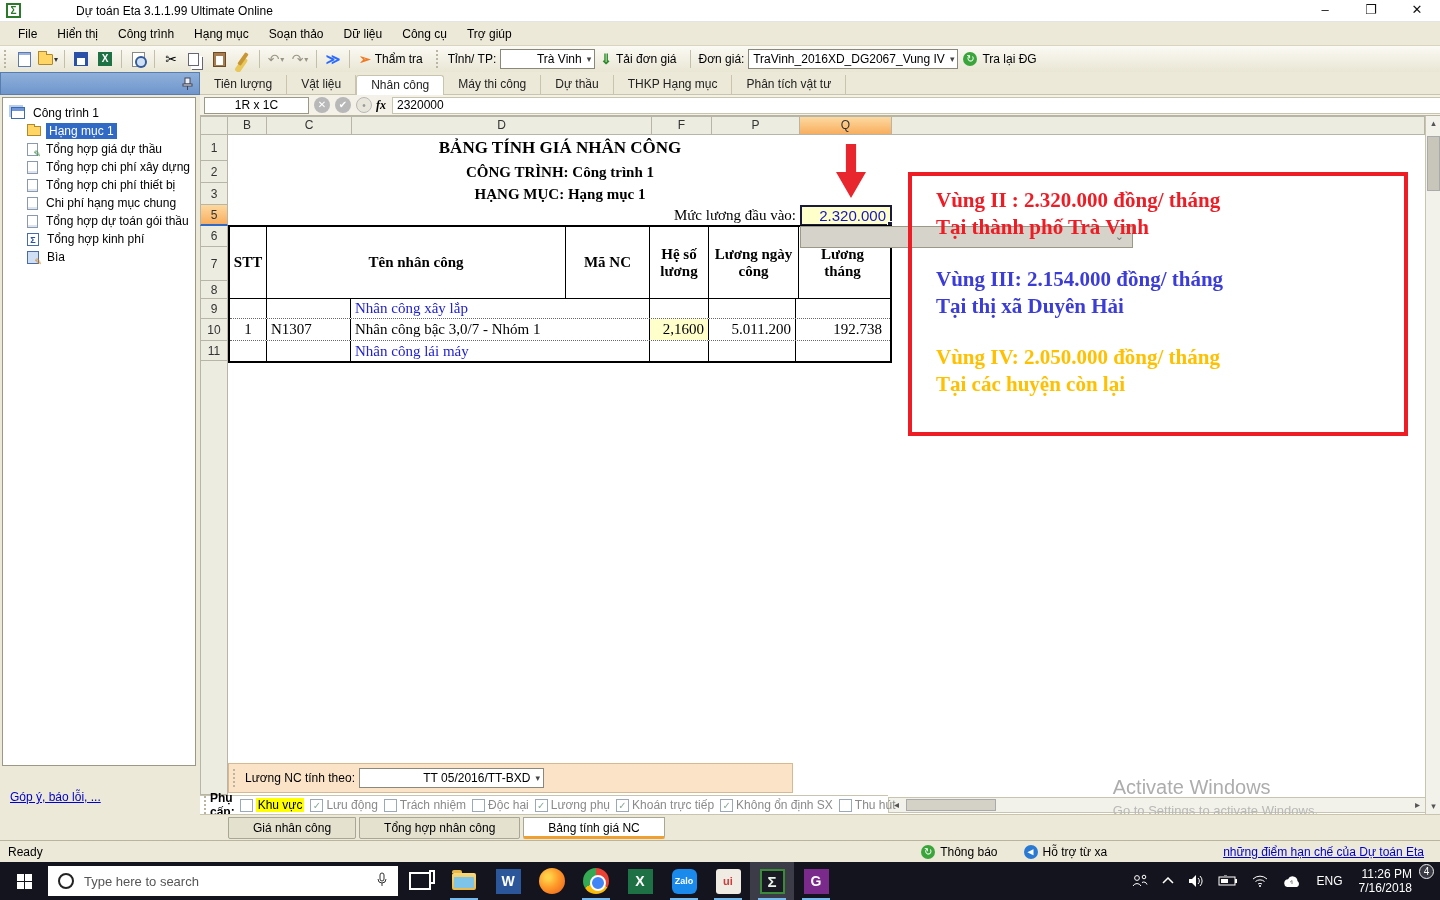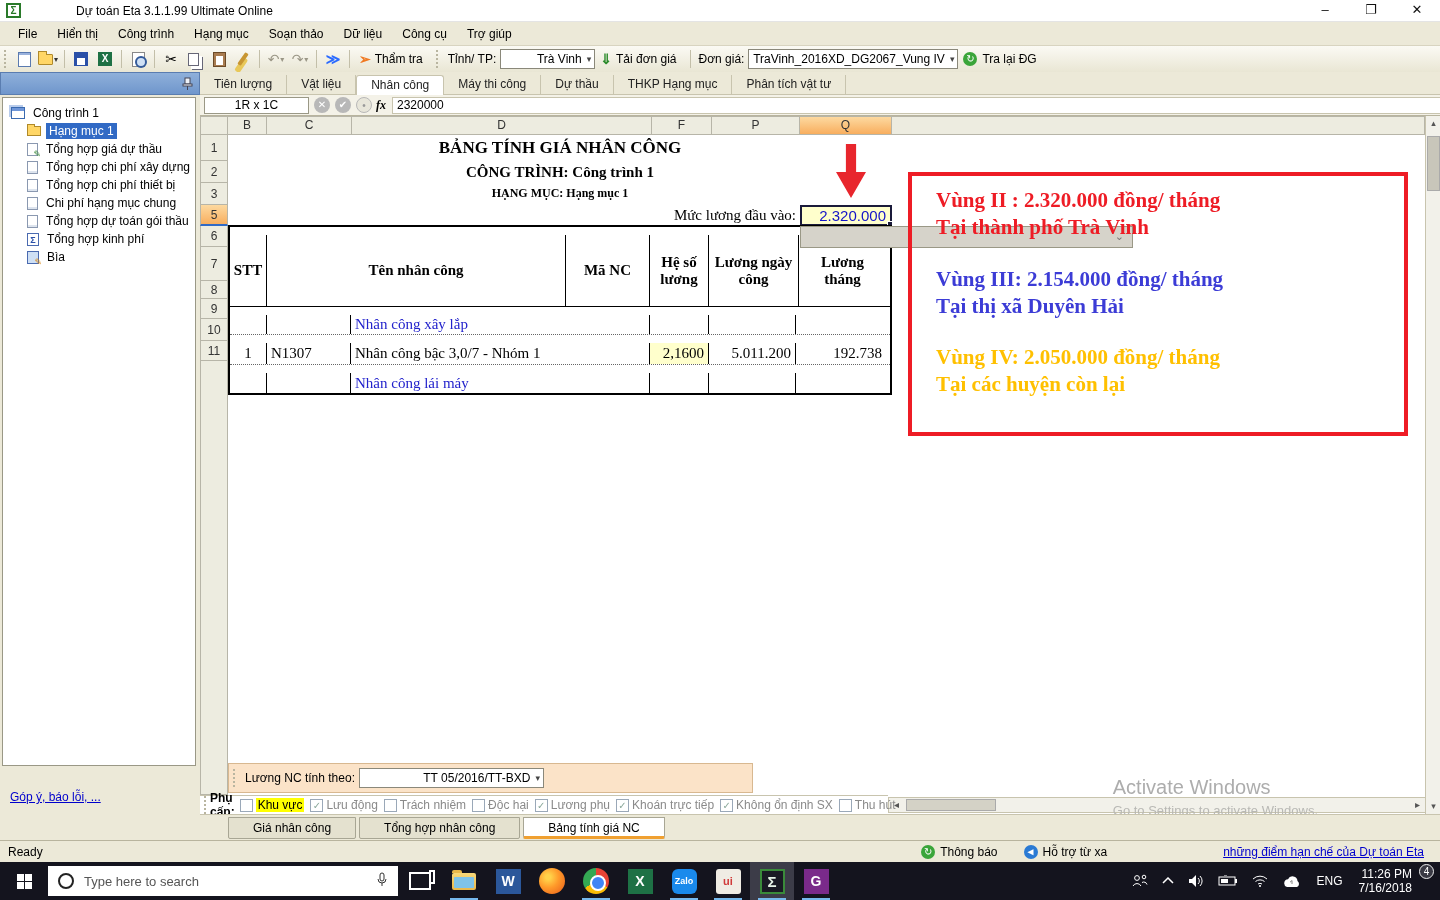--- a/index.html
+++ b/index.html
@@ -376,7 +376,7 @@
 
         <div class="sheet-title serif" style="top:22px;font-size:17px;">BẢNG TÍNH GIÁ NHÂN CÔNG</div>
         <div class="sheet-title serif" style="top:48px;font-size:15px;">CÔNG TRÌNH: Công trình 1</div>
-        <div class="sheet-title serif" style="top:70px;font-size:12px;">HẠNG MỤC: Hạng mục 1</div>
+        <div class="sheet-title serif" style="top:70px;font-size:15px;">HẠNG MỤC: Hạng mục 1</div>
         <div class="mlabel serif" style="left:350px;top:91px;width:246px;">Mức lương đầu vào:</div>
         <div class="q5">2.320.000</div>
 

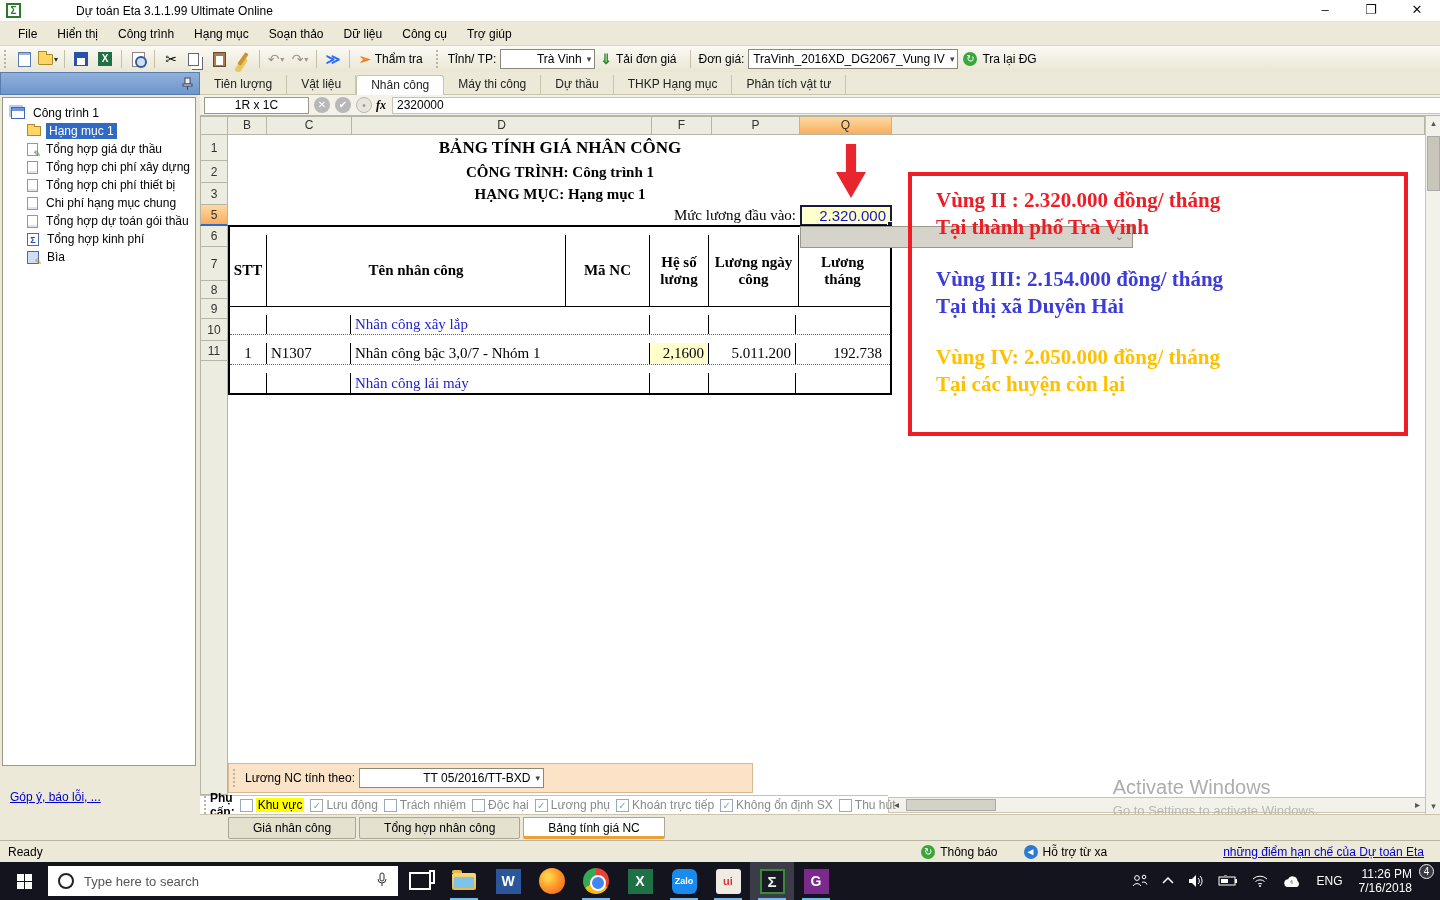--- a/index.html
+++ b/index.html
@@ -93,7 +93,7 @@
   .q5 { position:absolute; left:600px; top:89px; width:92px; height:21px; background:#ffffcc; border:2px solid #1a1a3a; color:#1414c8; font-size:15px; text-align:right; padding:0 4px; line-height:17px; }
   .q5:after { content:""; position:absolute; right:-3px; bottom:-3px; width:4px; height:4px; background:#1a1a3a; border:1px solid #fff; }
   .nc-table { position:absolute; left:28px; top:109px; width:664px; border:2px solid #000; border-bottom:2px solid #000; font-size:15px; }
-  .ncr { display:flex;margin-top:8px; }
+  .ncr { display:flex; }
   .ncc { border-right:1px solid #000; padding:0 4px; display:flex; align-items:center; overflow:hidden; white-space:nowrap; }
   .ncc:last-child { border-right:none; }
   .ncc.c1{width:37px;} .ncc.c2{width:84px;} .ncc.c3{width:299px;} .ncc.c4{width:59px;} .ncc.c5{width:87px;} .ncc.c6{width:90px;}

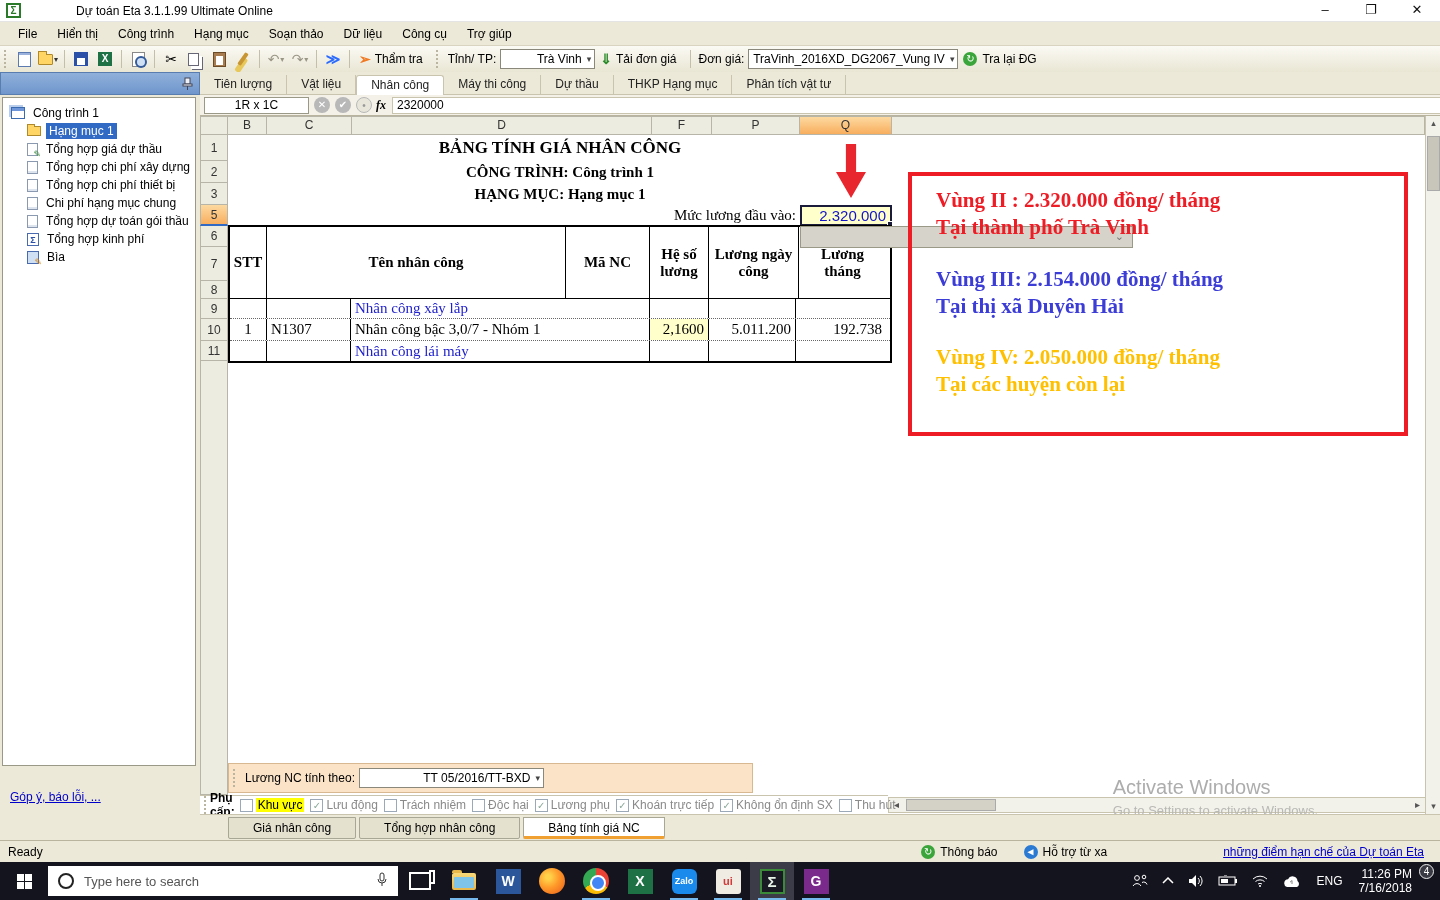--- a/index.html
+++ b/index.html
@@ -112,7 +112,7 @@
   .aline { position:absolute; left:24px; font-family:"Liberation Serif",serif; font-weight:bold; font-size:21px; white-space:nowrap; }
 
   
-  .luongbar { position:absolute; left:28px; top:647px; width:525px; height:30px; background:#fbe3c8; border:1px solid #d8b890; display:flex; align-items:center; z-index:3; }
+  .luongbar { position:absolute; left:28px; top:647px; width:565px; height:30px; background:#fbe3c8; border:1px solid #d8b890; display:flex; align-items:center; z-index:3; }
   .luongbar .combo { width:185px; }
   .phucap { position:absolute; left:0; top:679px; width:688px; height:19px; background:#fff; border-top:1px solid #c8c4ae; display:flex; align-items:center; z-index:3; }
   .cb { display:flex; align-items:center; margin-right:6px; white-space:nowrap; }

